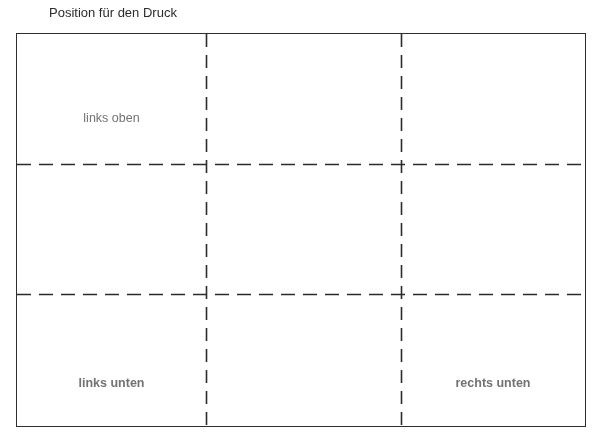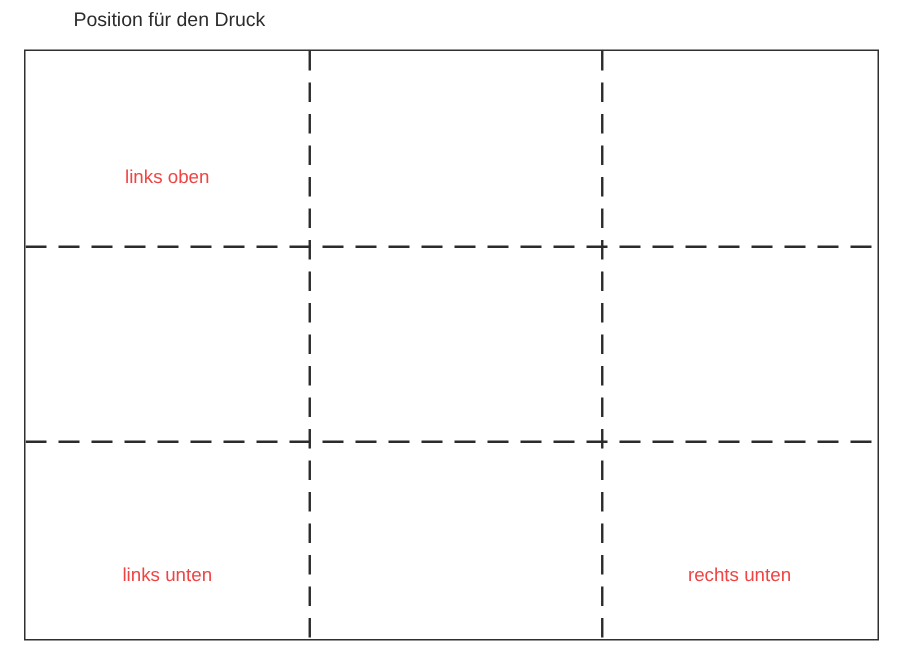--- a/index.html
+++ b/index.html
@@ -66,7 +66,7 @@
   .cell-label {
     font-size: 12.5px;
     line-height: 16px;
-    color: #ef4444;
+    color: #737373;
     white-space: nowrap;
     text-align: center;
     margin-top: 41px;

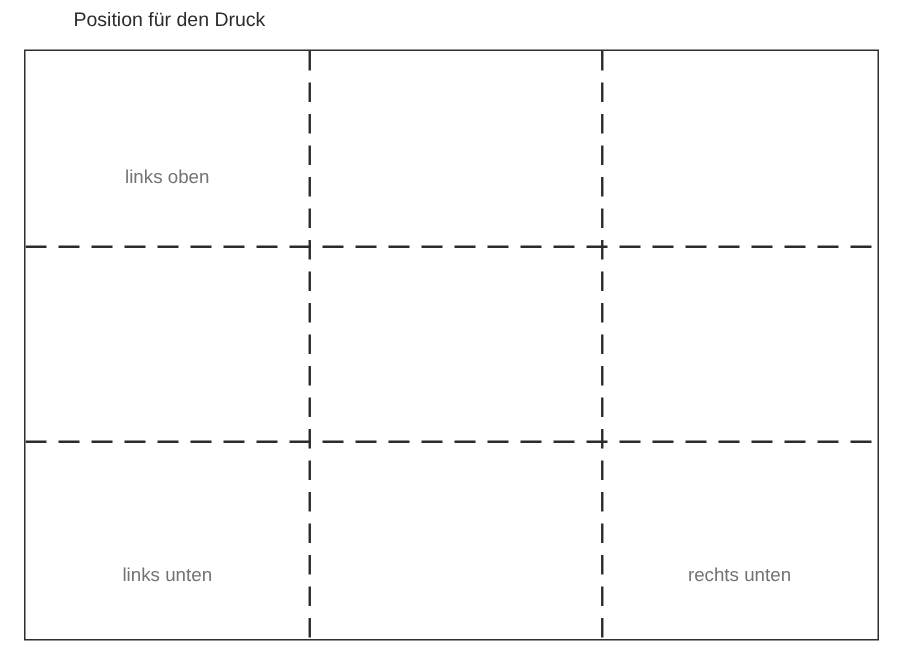--- a/index.html
+++ b/index.html
@@ -80,7 +80,7 @@
   
   .row-top    { top: 0px;   height: 130px; }
   .row-middle { top: 130px; height: 130px; }
-  .row-bottom { top: 260px; height: 132px; }
+  .row-bottom { top: 260px; height: 132px; font-weight: bold; }
 
   
   .row-top .cell-label    { transform: translateY(-2px); }

